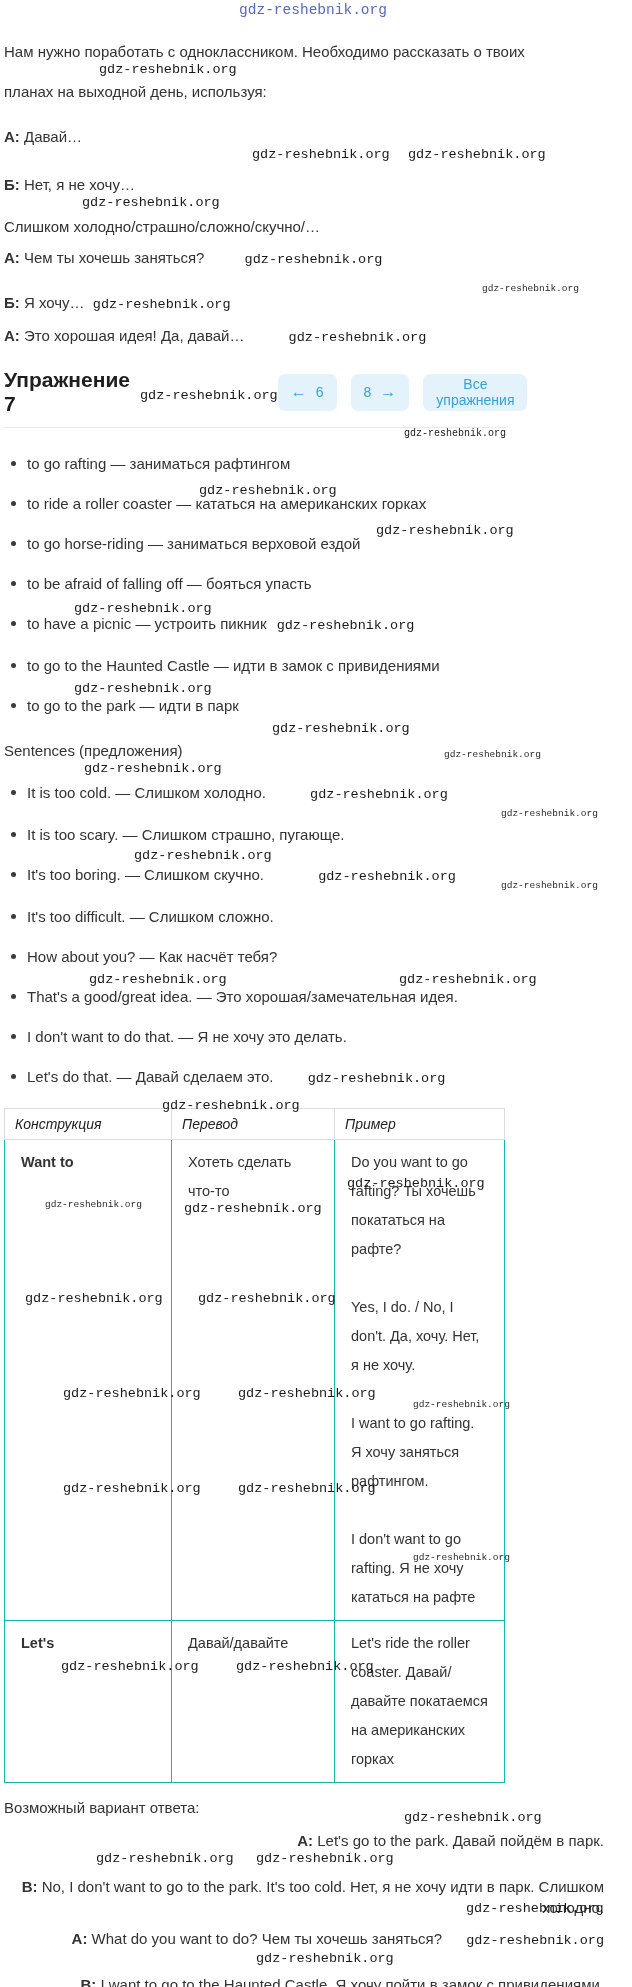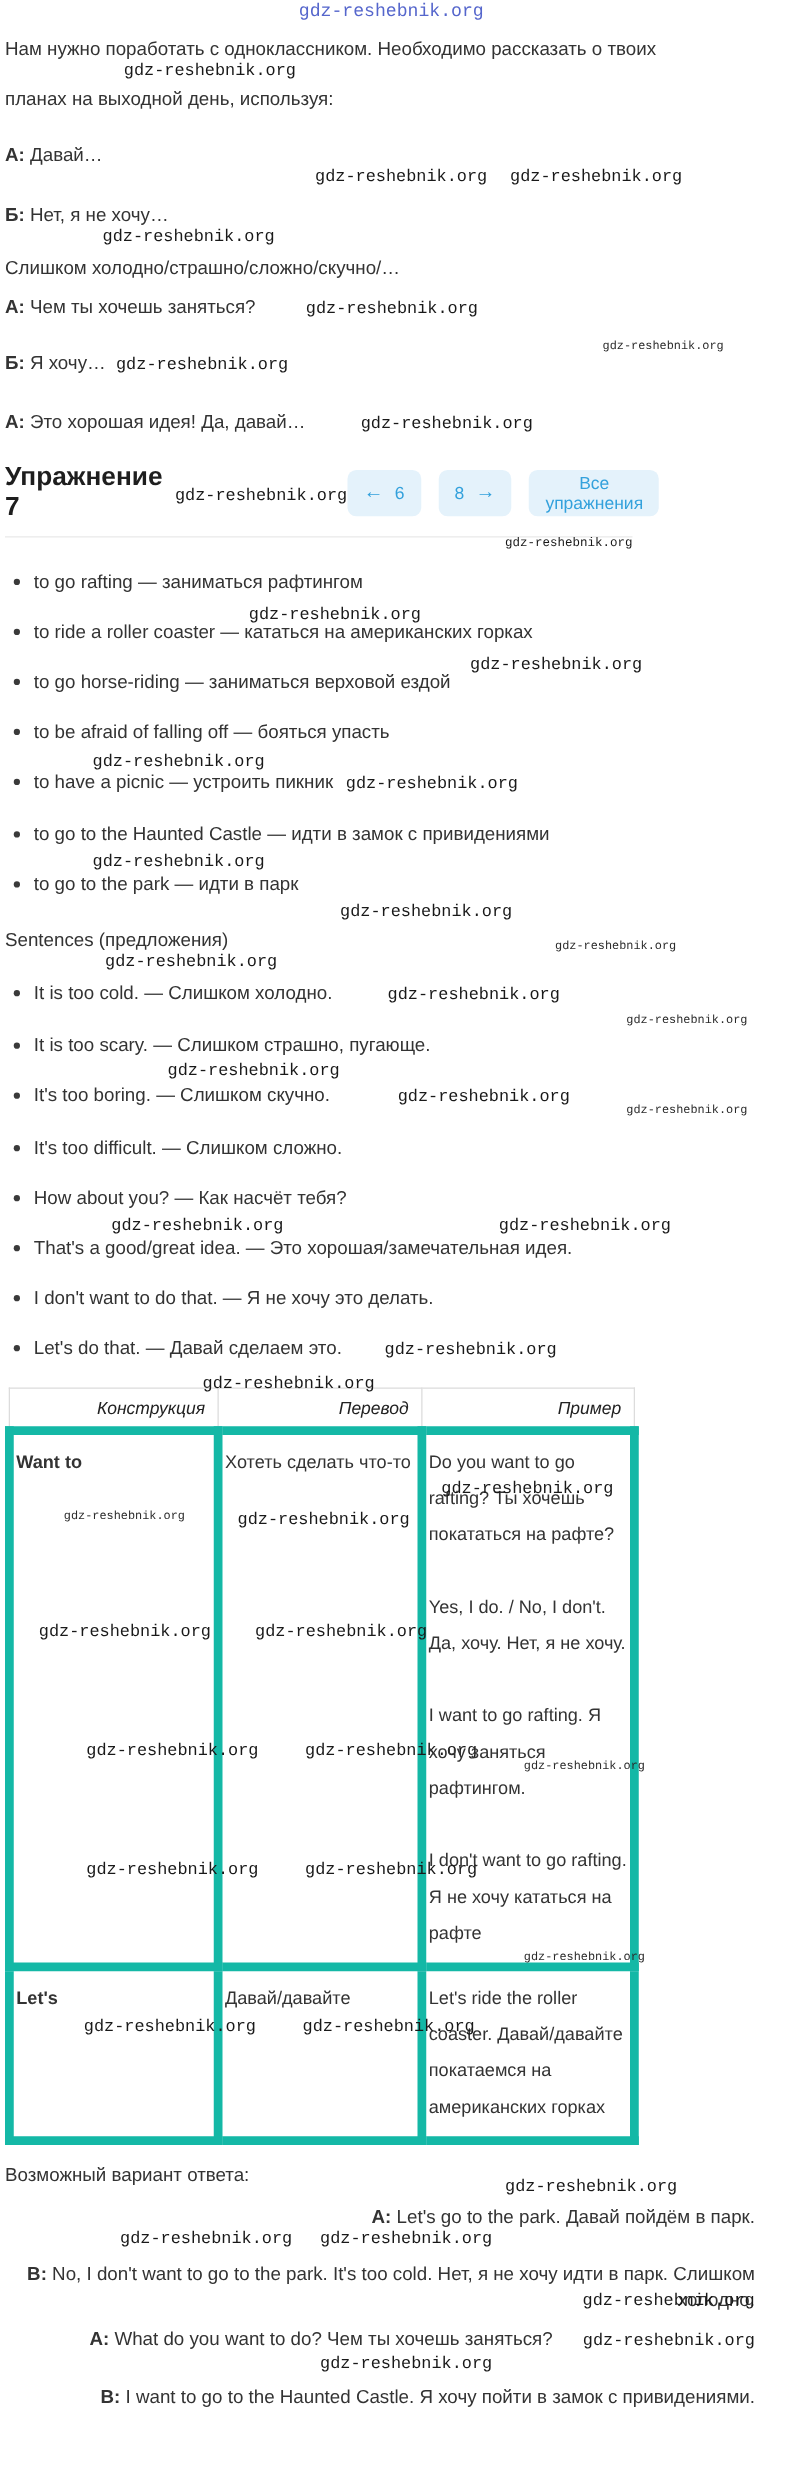--- a/index.html
+++ b/index.html
@@ -63,7 +63,7 @@
   <span class="wm wm-blue wm-top">gdz-reshebnik.org</span>
 
   <section class="intro">
-    <div class="line" style="margin-top:11px">Нам нужно поработать с одноклассником. Необходимо рассказать о твоих</div>
+    <div class="line" style="margin-top:23px">Нам нужно поработать с одноклассником. Необходимо рассказать о твоих</div>
     <div class="wmline">
         <span class="wm" style="left:95px">gdz-reshebnik.org</span>
       </div>

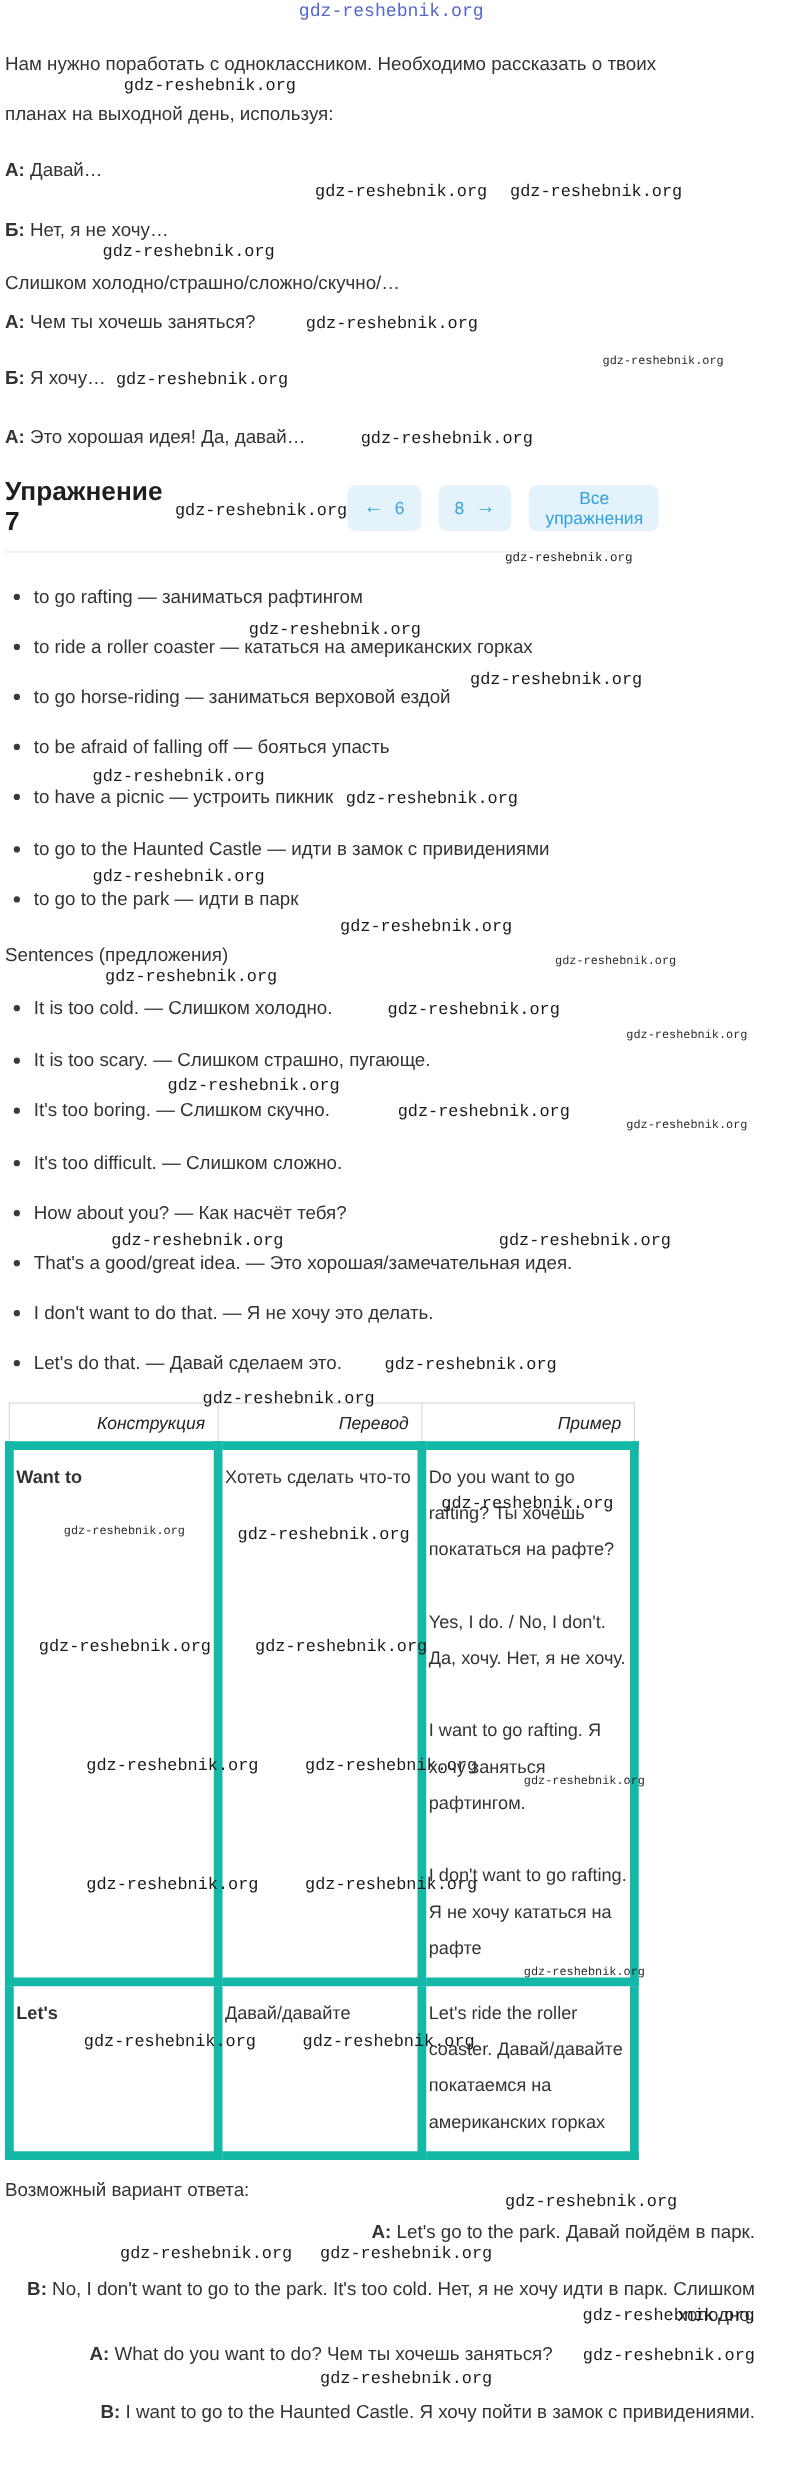--- a/index.html
+++ b/index.html
@@ -96,7 +96,7 @@
       <span>Я хочу…</span>
       <span class="wm" style="margin-left:4px">gdz-reshebnik.org</span>
     </div>
-    <div class="dlg" style="margin-top:24px">
+    <div class="dlg" style="margin-top:10px">
       <b>А:</b>
       <span>Это хорошая идея! Да, давай…</span>
       <span class="wm" style="margin-left:40px">gdz-reshebnik.org</span>

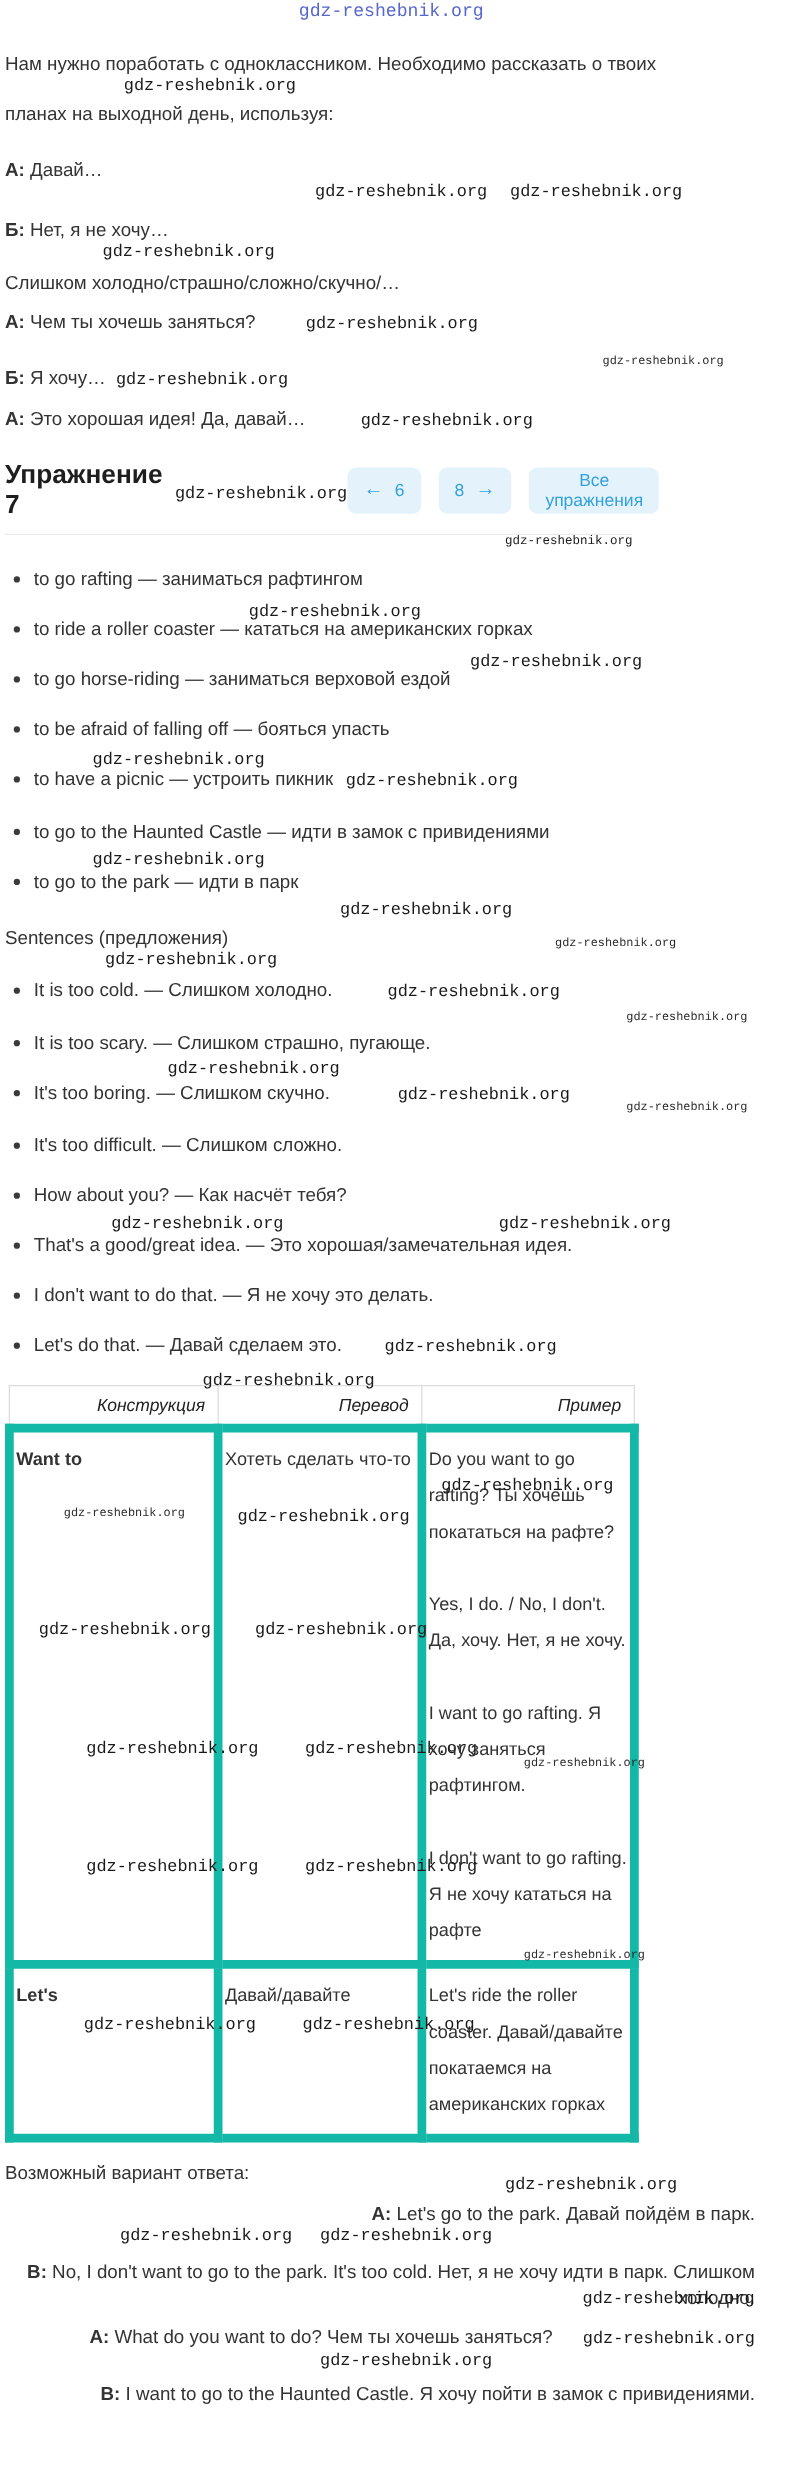--- a/index.html
+++ b/index.html
@@ -46,7 +46,7 @@
   .table-wrap { position:relative; margin-top:6px; }
   table.ctab { border-collapse:collapse; width:500px; table-layout:fixed; }
   .ctab th { border:1px solid #dcdcdc; font-style:italic; font-weight:400; font-size:14px;
-             padding:7px 10px; text-align:right; color:#222; }
+             padding:7px 10px; text-align:left; color:#222; }
   .ctab td { border:7px solid #14b8a6; vertical-align:top; padding:8px 2px; font-size:14.5px;
              line-height:2.0; position:relative; }
   .pre { white-space:pre-line; }

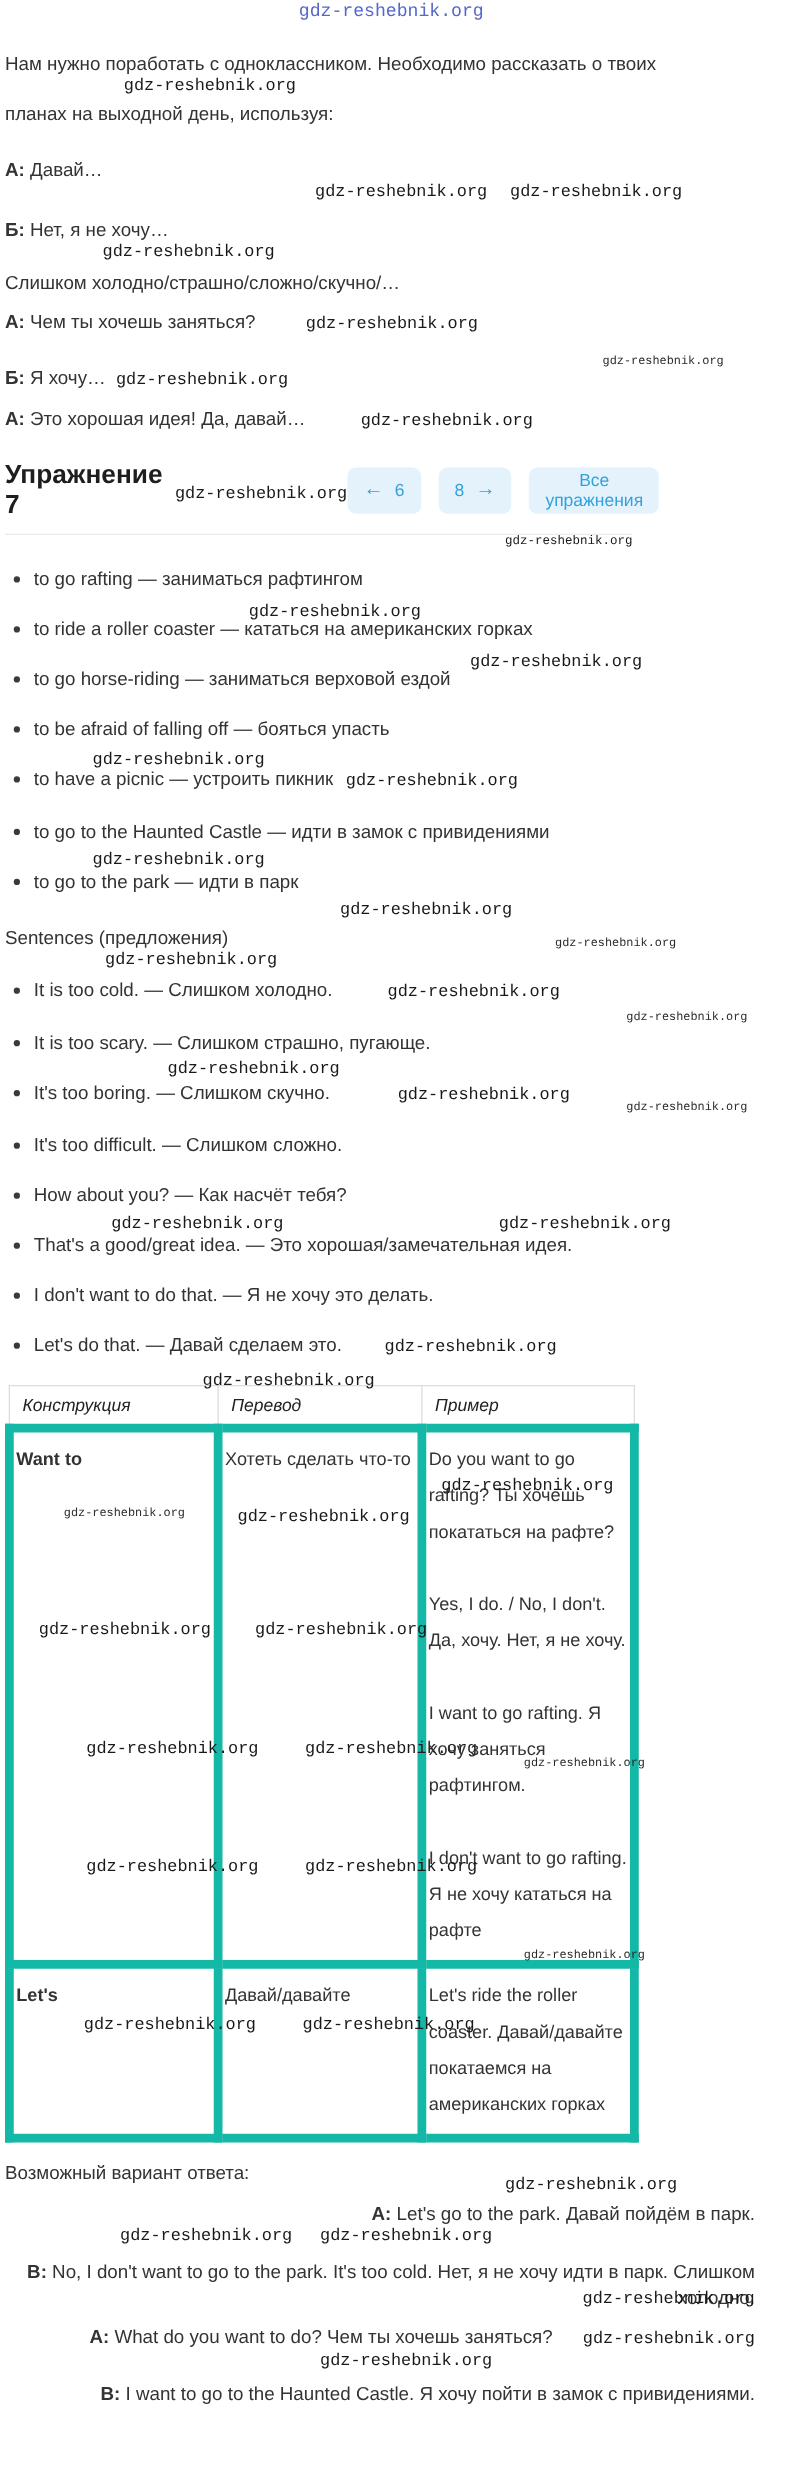--- a/index.html
+++ b/index.html
@@ -47,7 +47,7 @@
   table.ctab { border-collapse:collapse; width:500px; table-layout:fixed; }
   .ctab th { border:1px solid #dcdcdc; font-style:italic; font-weight:400; font-size:14px;
              padding:7px 10px; text-align:left; color:#222; }
-  .ctab td { border:7px solid #14b8a6; vertical-align:top; padding:8px 2px; font-size:14.5px;
+  .ctab td { border:1px solid #14b8a6; vertical-align:top; padding:8px 16px; font-size:14.5px;
              line-height:2.0; position:relative; }
   .pre { white-space:pre-line; }
 

